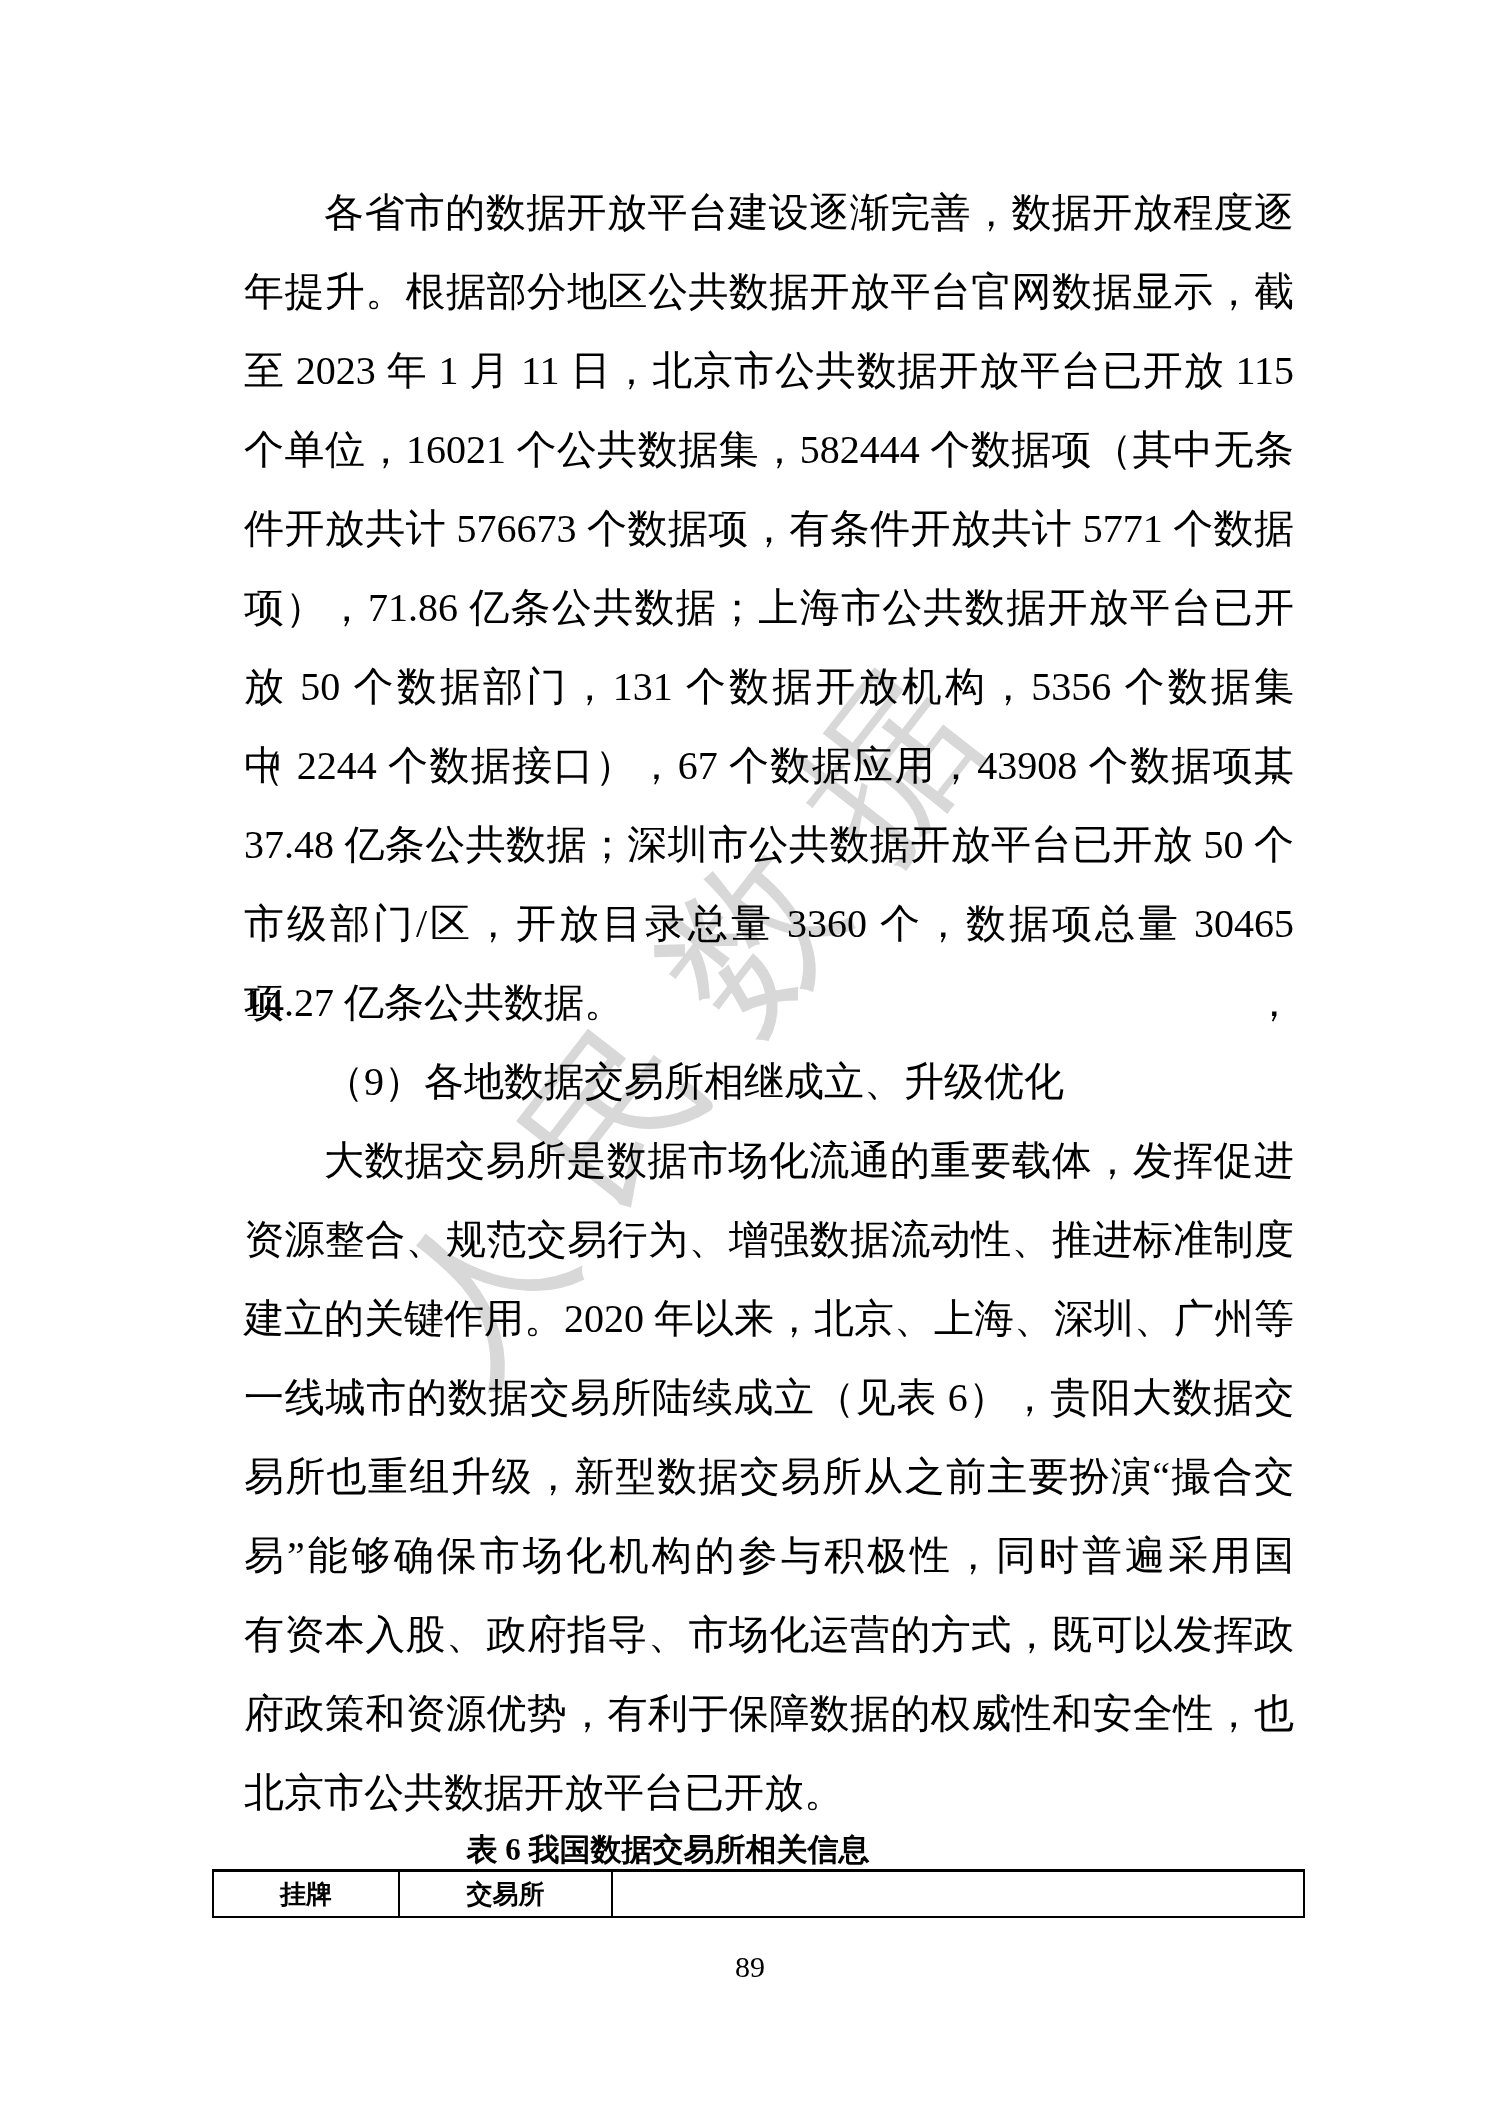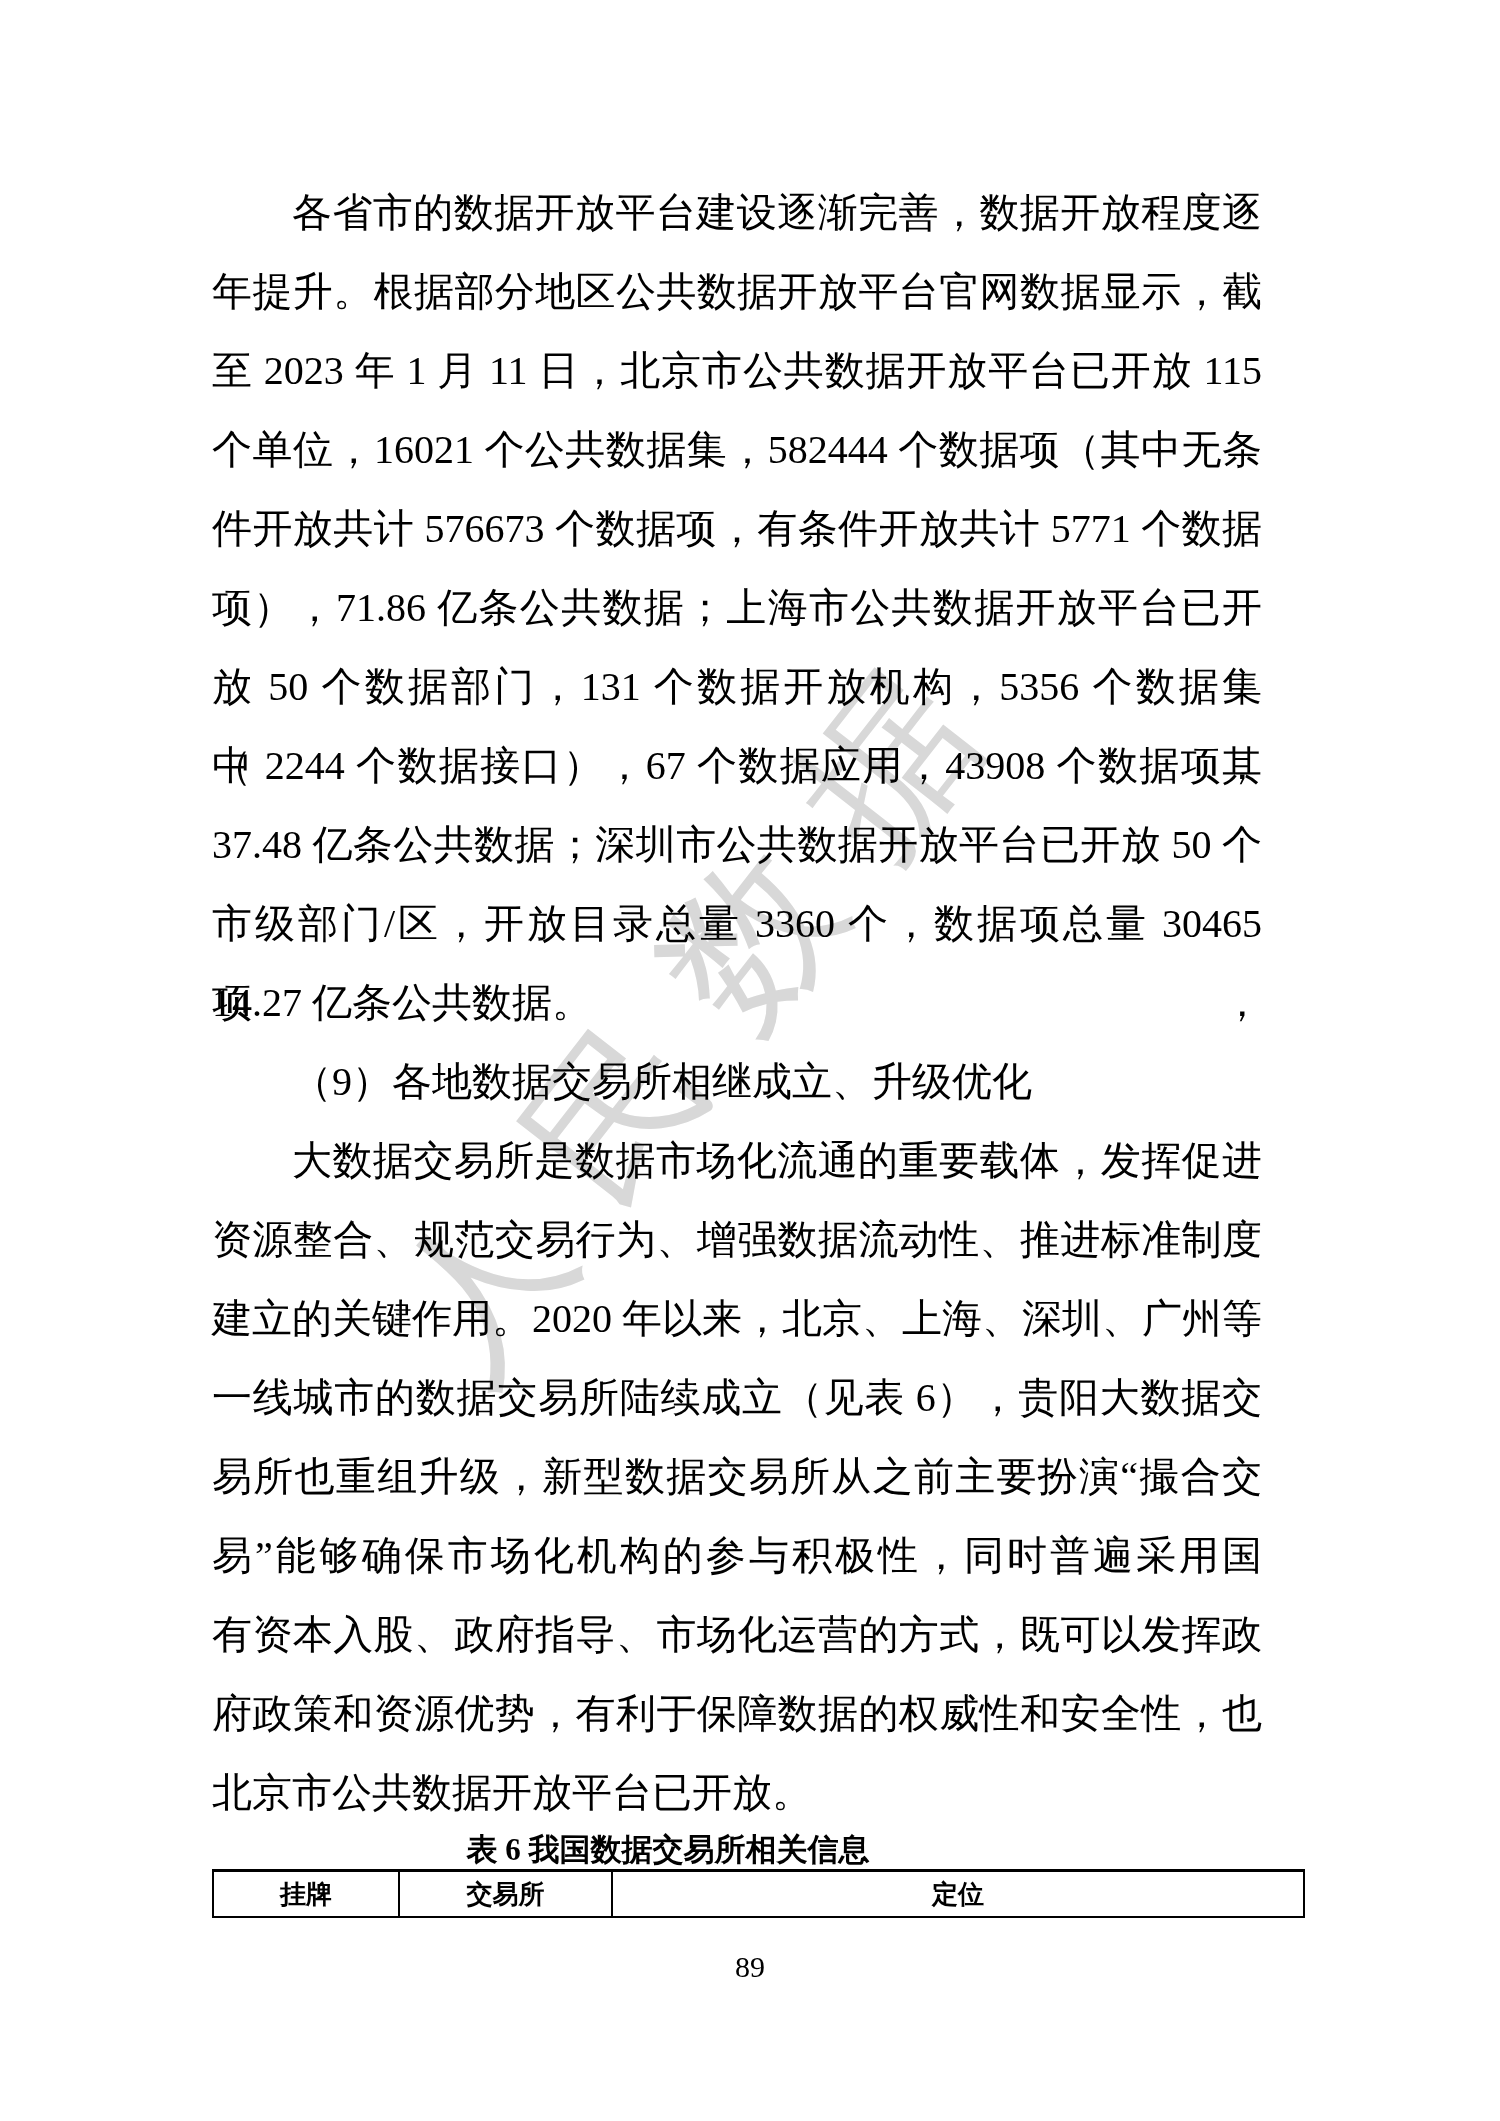--- a/index.html
+++ b/index.html
@@ -36,7 +36,7 @@
   
   .text-block {
     position: absolute;
-    left: 212px;
+    left: 244px;
     top: 173px;
     width: 1050px;
     z-index: 1;

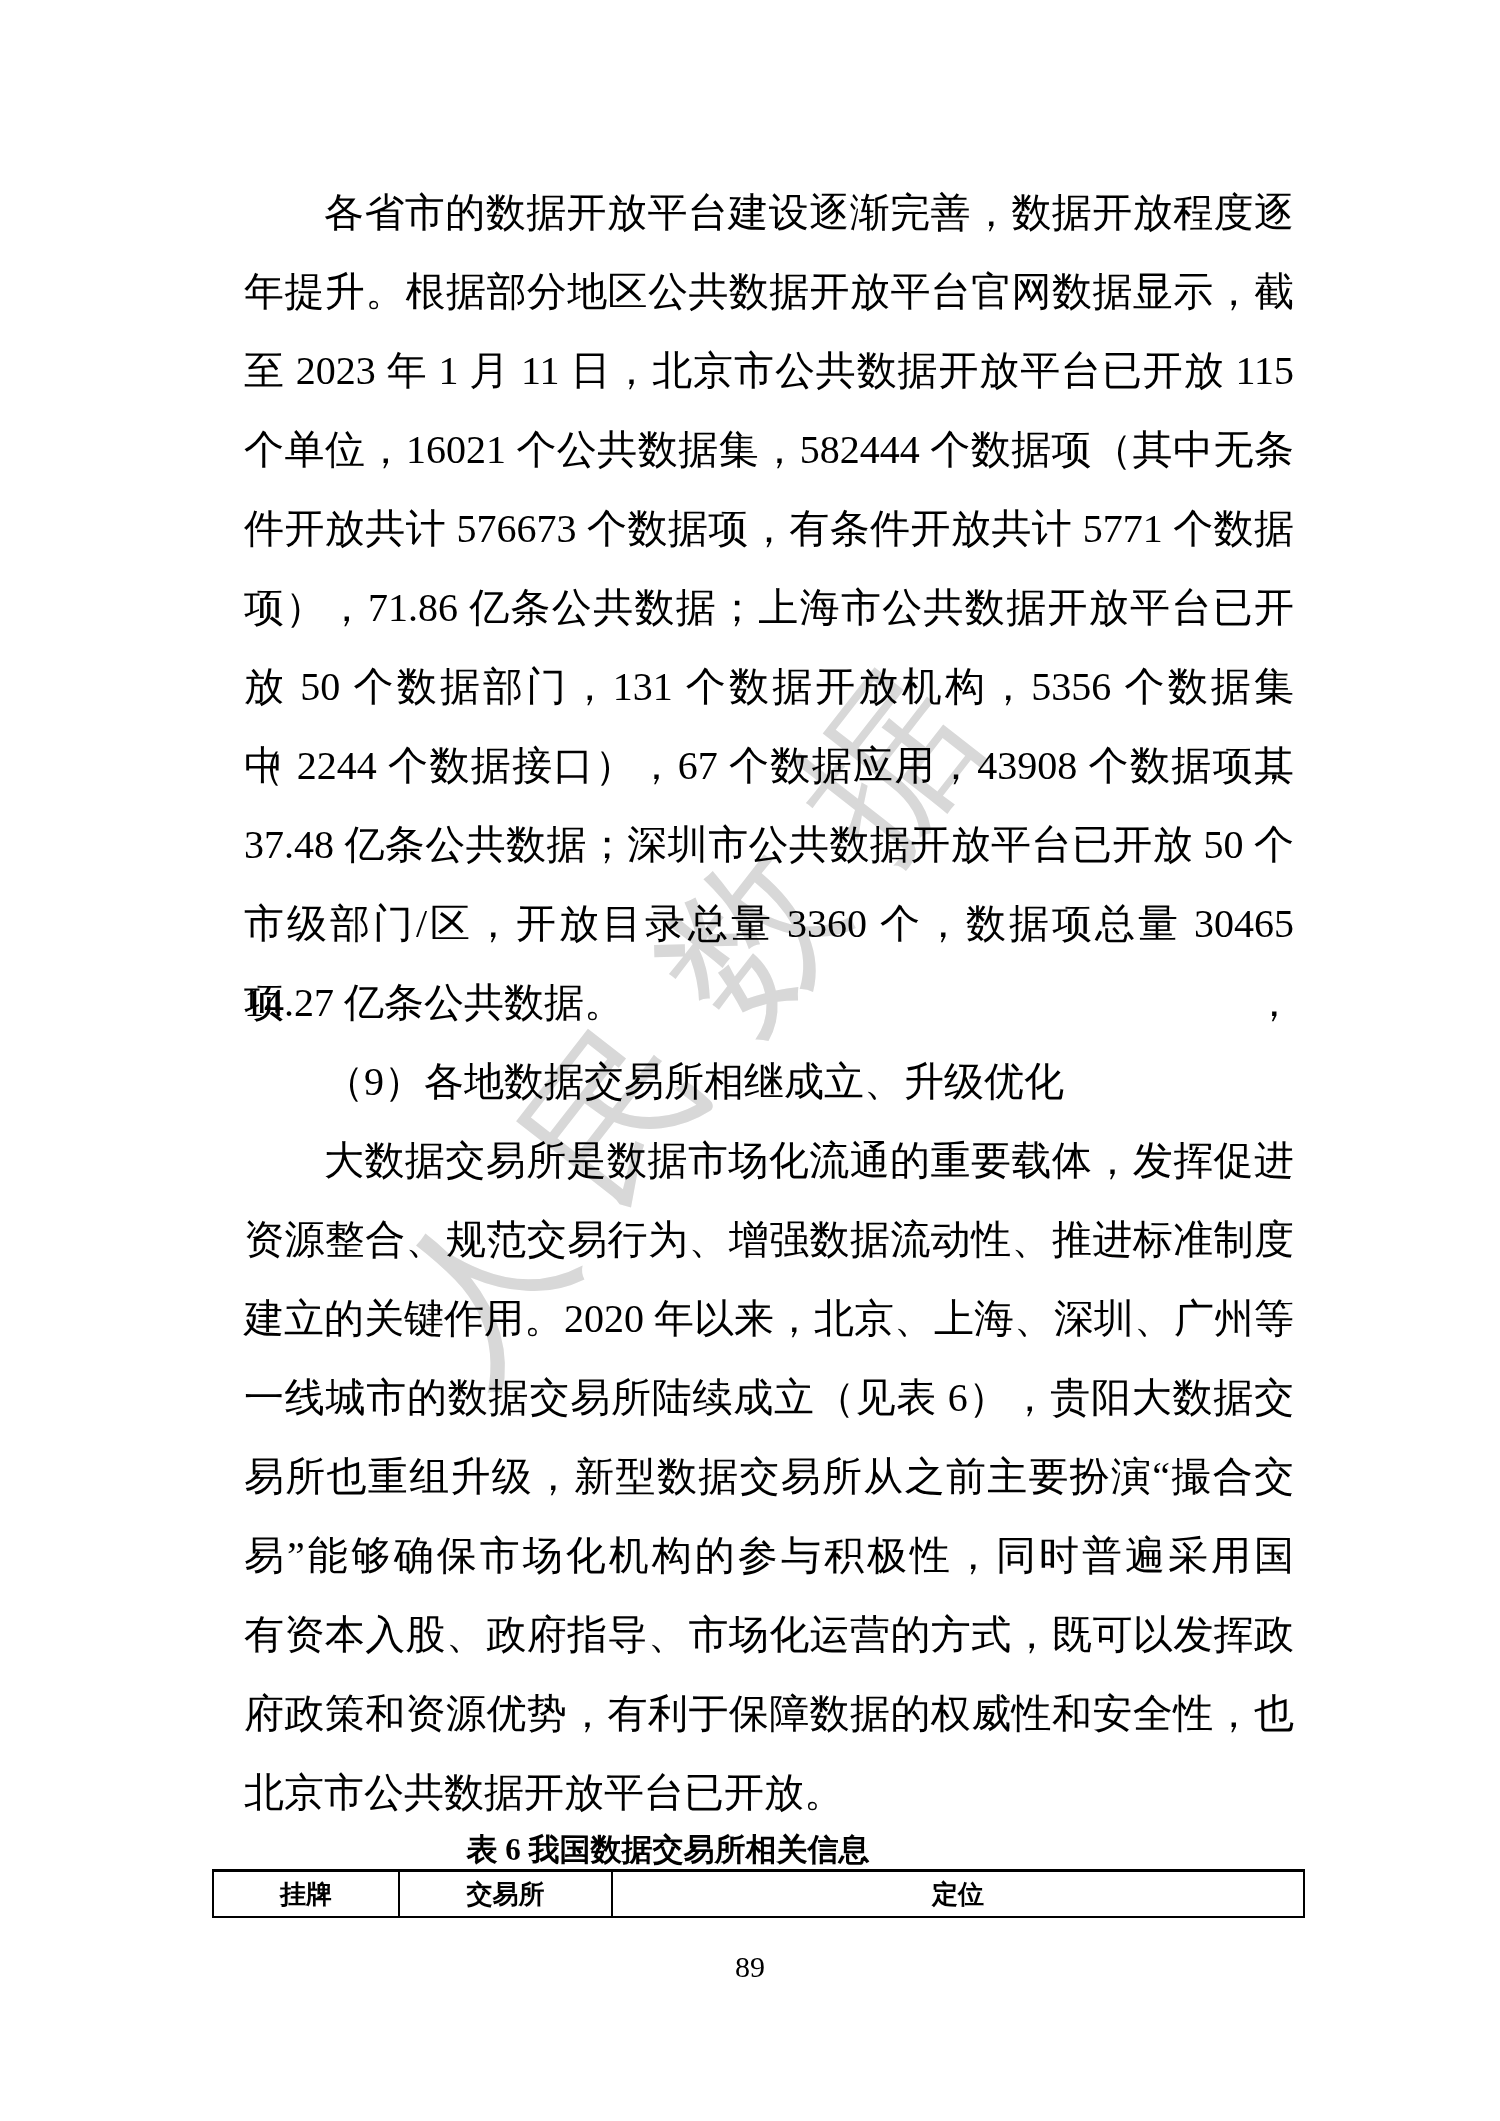--- a/index.html
+++ b/index.html
@@ -145,7 +145,6 @@
   <div class="data-table" id="data-table">
       <div class="th col-0">挂牌</div>
       <div class="th col-1">交易所</div>
-      <div class="th col-2">定位</div>
     </div>
 
   <div class="page-number">89</div>

